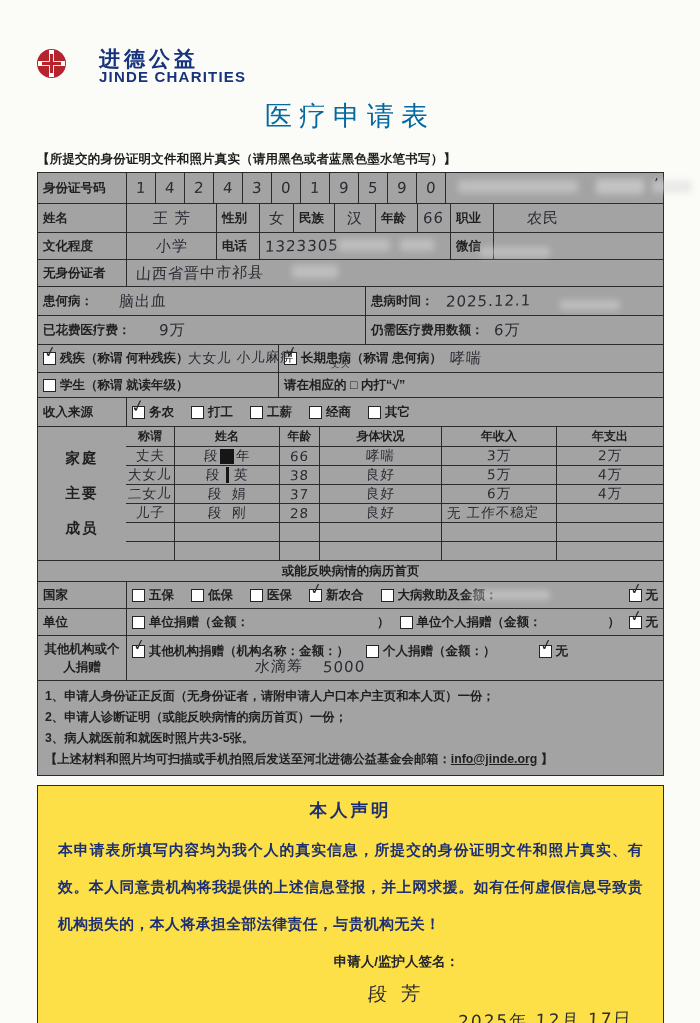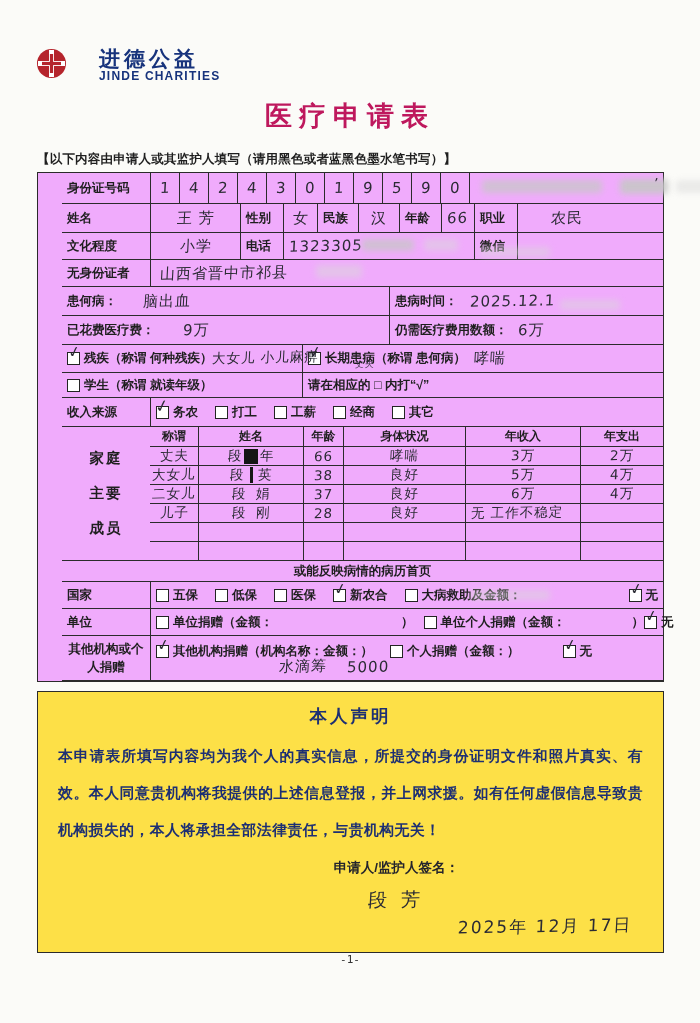--- a/index.html
+++ b/index.html
@@ -11,7 +11,7 @@
   .logo svg{display:block;}
   .logo-txt{display:flex;flex-direction:column;margin-left:25px;}
   .logo-cn{font-size:21px;font-weight:700;color:#17337c;letter-spacing:4px;line-height:22px;}
-  .logo-en{font-size:12px;font-weight:700;color:#17337c;letter-spacing:1.2px;line-height:13px;}
+  .logo-en{font-size:15px;font-weight:700;color:#17337c;letter-spacing:1.2px;line-height:13px;}
 
   .title{position:absolute;top:98px;left:0;width:100%;text-align:center;
          font-size:27px;font-weight:700;letter-spacing:7px;color:#be185d;}

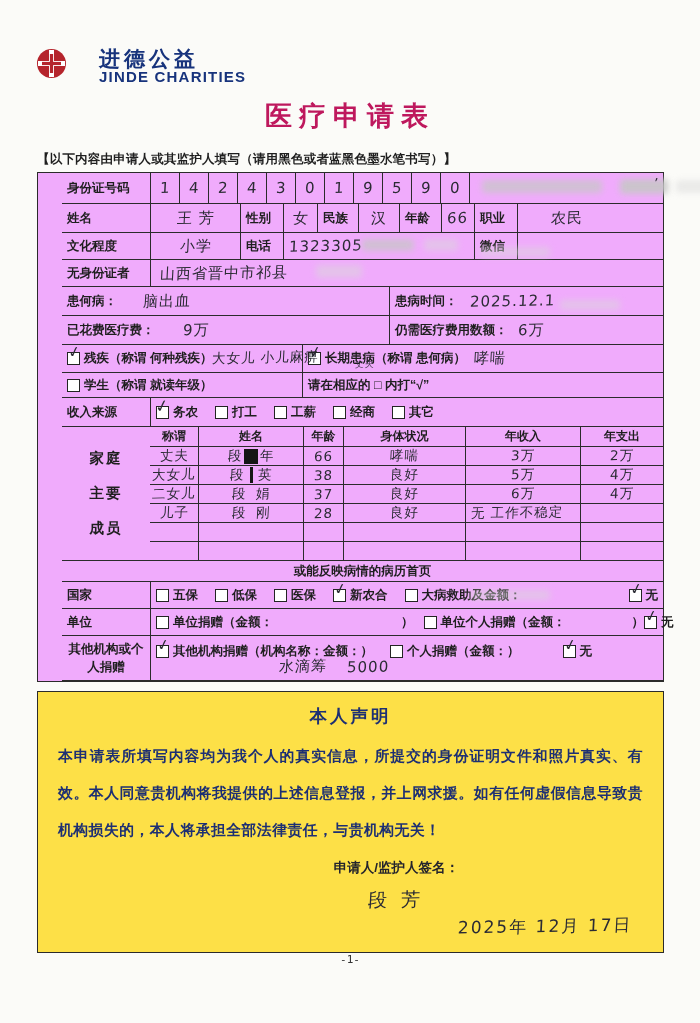--- a/index.html
+++ b/index.html
@@ -14,7 +14,7 @@
   .logo-en{font-size:15px;font-weight:700;color:#17337c;letter-spacing:1.2px;line-height:13px;}
 
   .title{position:absolute;top:98px;left:0;width:100%;text-align:center;
-         font-size:27px;font-weight:700;letter-spacing:7px;color:#be185d;}
+         font-size:27px;font-weight:400;letter-spacing:7px;color:#0369a1;}
 
   .content{position:absolute;left:37px;top:151px;width:627px;}
   .instruction{font-size:12.5px;font-weight:700;margin-bottom:4px;letter-spacing:0.2px;}

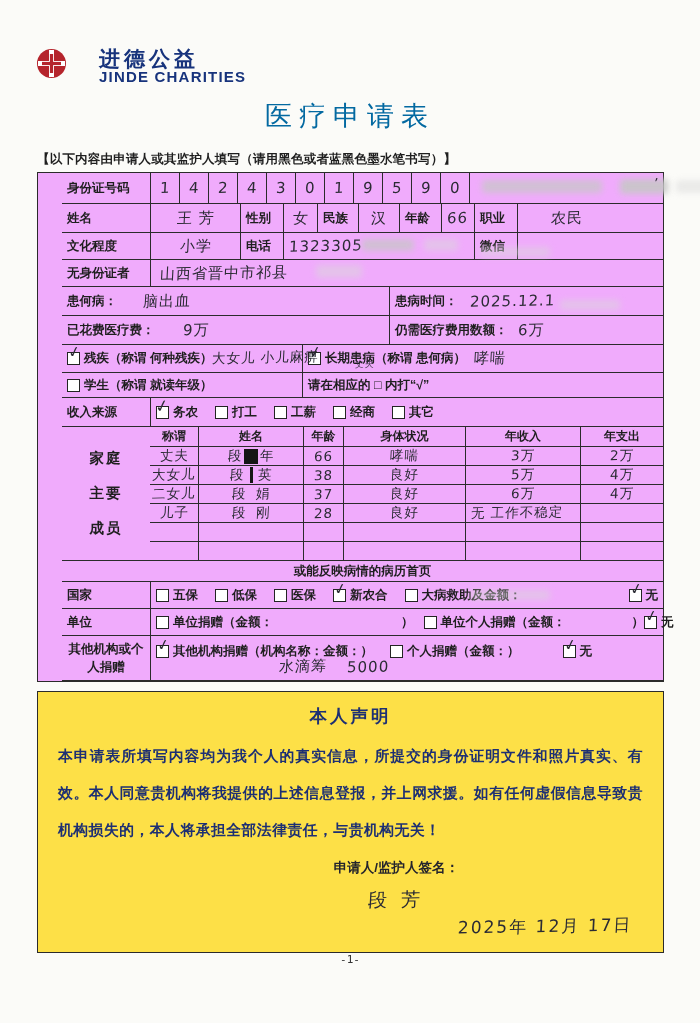--- a/index.html
+++ b/index.html
@@ -111,7 +111,7 @@
   <div class="title">医疗申请表</div>
 
   <div class="content">
-    <div class="instruction">【以下内容由申请人或其监护人填写（请用黑色或者蓝黑色墨水笔书写）】</div>
+    <div class="instruction">【所提交的身份证明文件和照片真实（请用黑色或者蓝黑色墨水笔书写）】</div>
 
     <div class="form-table">
 

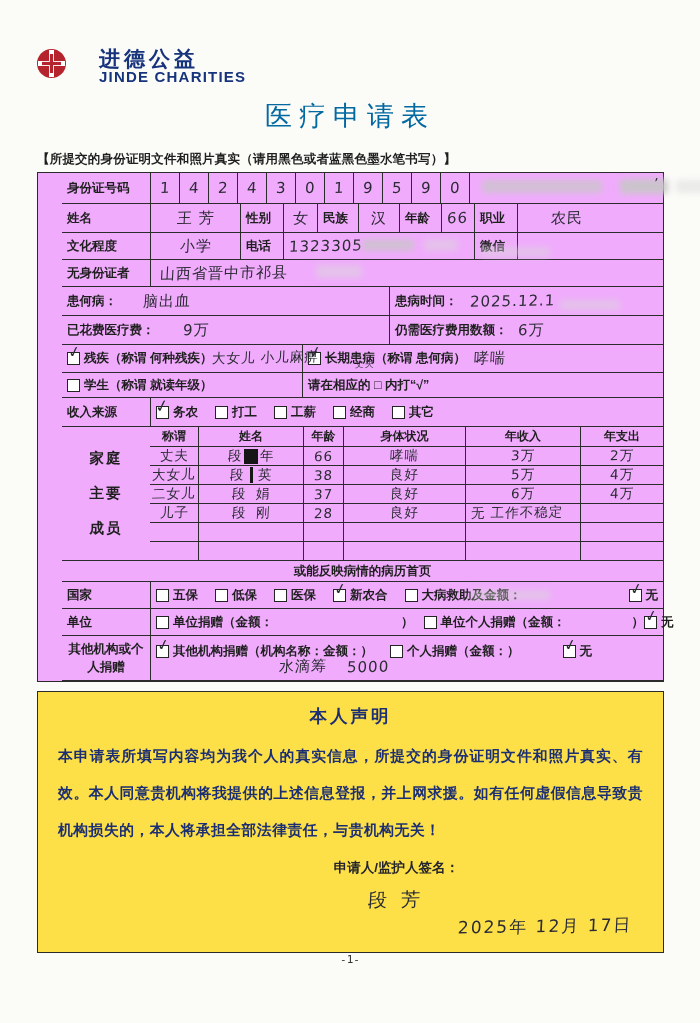--- a/index.html
+++ b/index.html
@@ -20,7 +20,7 @@
   .instruction{font-size:12.5px;font-weight:700;margin-bottom:4px;letter-spacing:0.2px;}
 
   
-  .form-table{border:1.8px solid #2b2b2b;width:100%;box-sizing:border-box;background:#f0abfc;padding-left:24px;}
+  .form-table{border:1.8px solid #2b2b2b;width:100%;box-sizing:border-box;background:#a3a3a3;}
   .tr{display:flex;border-top:1px solid #2b2b2b;align-items:stretch;}
   .tr:first-child{border-top:none;}
   .td{border-left:1px solid #2b2b2b;display:flex;align-items:center;padding:0 5px;

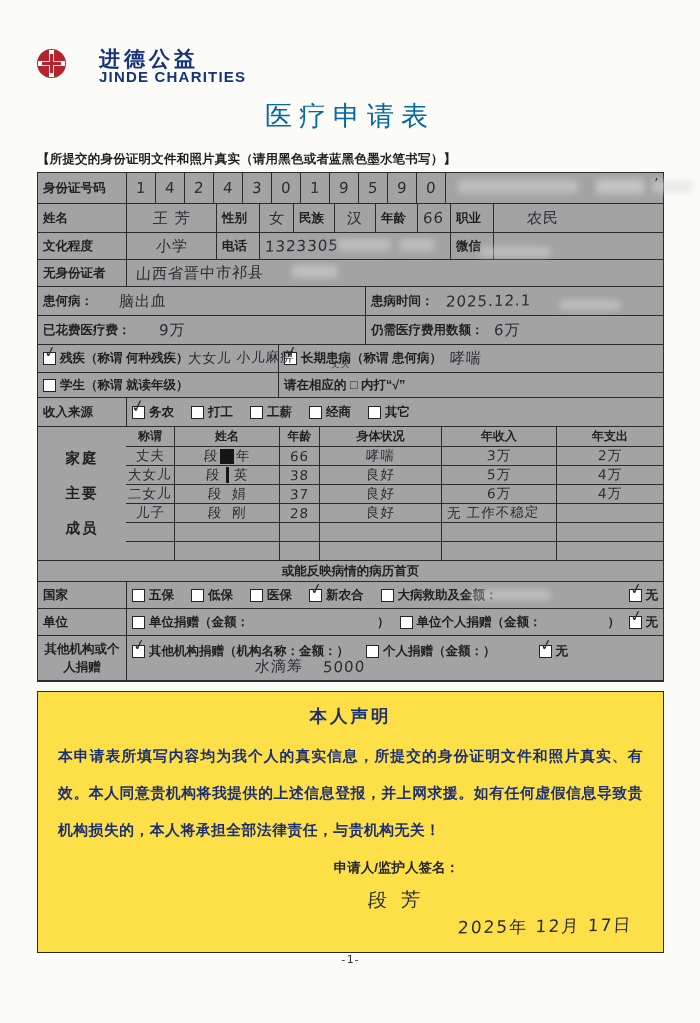--- a/index.html
+++ b/index.html
@@ -532,6 +532,14 @@
       </div>
 
       <div class="tr">
+        <div class="td f1 mat-lines" style="display:block;">
+          <div>1、申请人身份证正反面（无身份证者，请附申请人户口本户主页和本人页）一份；</div>
+          <div>2、申请人诊断证明（或能反映病情的病历首页）一份；</div>
+          <div>3、病人就医前和就医时照片共3-5张。</div>
+          <div>
+            <span>【上述材料和照片均可扫描或手机拍照后发送至河北进德公益基金会邮箱：</span><span class="email">info@jinde.org</span><span> 】</span>
+          </div>
+        </div>
       </div>
     </div>
 

